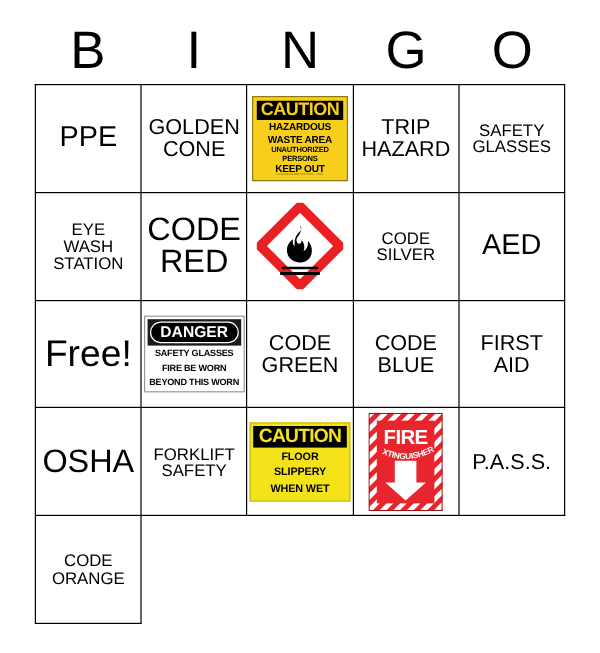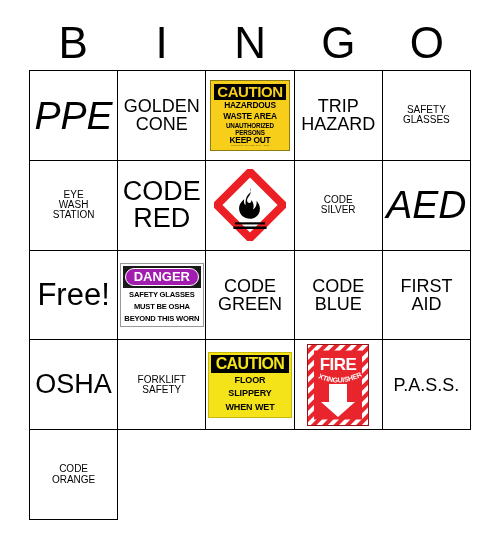--- a/index.html
+++ b/index.html
@@ -74,7 +74,7 @@
     display: block;
   }
   
-  .sz-xl  .txt { font-size: 39px; font-style: italic; }
+  .sz-xl  .txt { font-size: 24px; }
   .sz-lg  .txt { font-size: 27px; }
   .sz-md  .txt { font-size: 18px; }
   .sz-sm  .txt { font-size: 10px; }

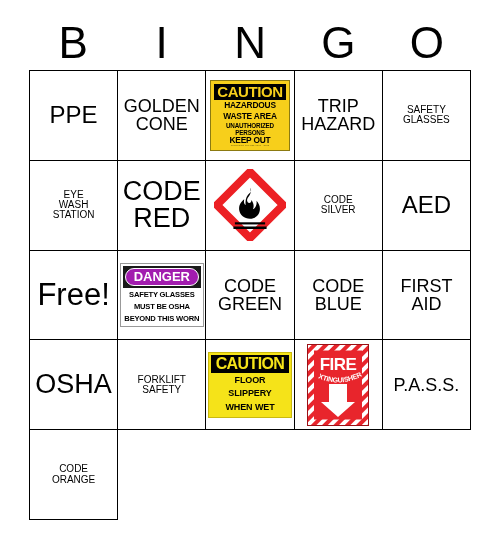--- a/index.html
+++ b/index.html
@@ -77,7 +77,7 @@
   .sz-xl  .txt { font-size: 24px; }
   .sz-lg  .txt { font-size: 27px; }
   .sz-md  .txt { font-size: 18px; }
-  .sz-sm  .txt { font-size: 10px; }
+  .sz-sm  .txt { font-size: 14px; }
   .sz-xs  .txt { font-size: 10.5px; }
 
   

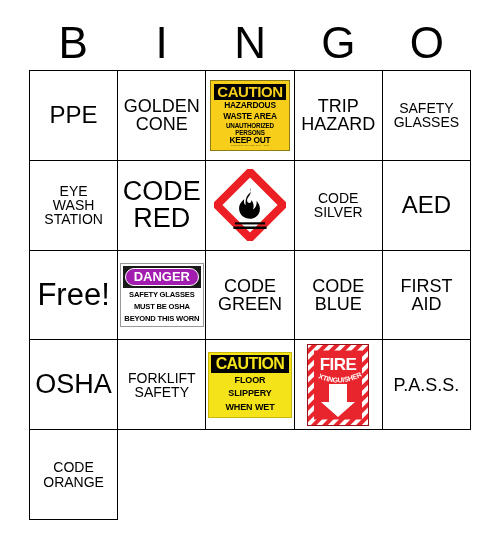--- a/index.html
+++ b/index.html
@@ -175,7 +175,7 @@
     justify-content: center;
   }
   .danger .oval {
-    background: #a21caf;
+    background: #000000;
     color: #ffffff;
     border: 1.6px solid #ffffff;
     border-radius: 999px;

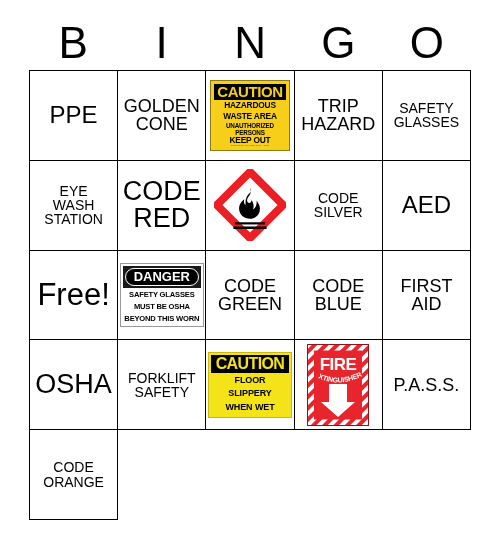--- a/index.html
+++ b/index.html
@@ -293,7 +293,7 @@
           <span class="oval">DANGER</span>
         </div>
         <div class="body">SAFETY GLASSES</div>
-        <div class="body">MUST BE OSHA</div>
+        <div class="body">FIRE BE WORN</div>
         <div class="body">BEYOND THIS WORN</div>
       </div>
     </div>

